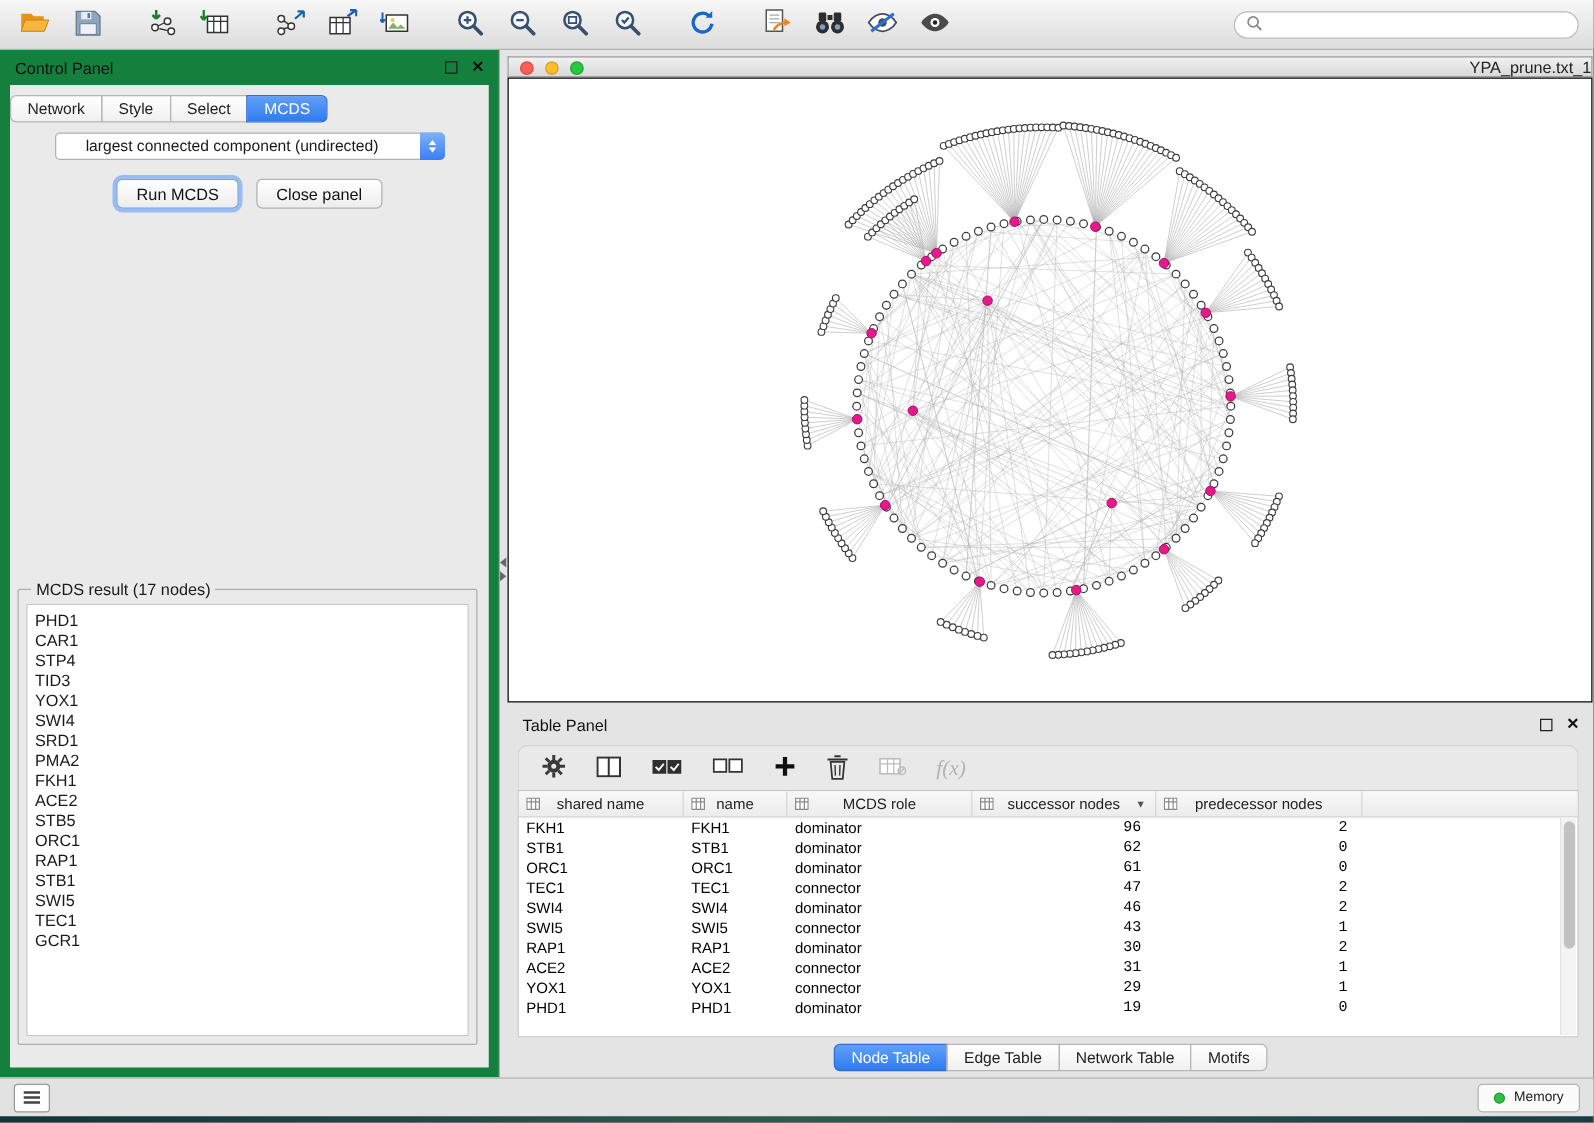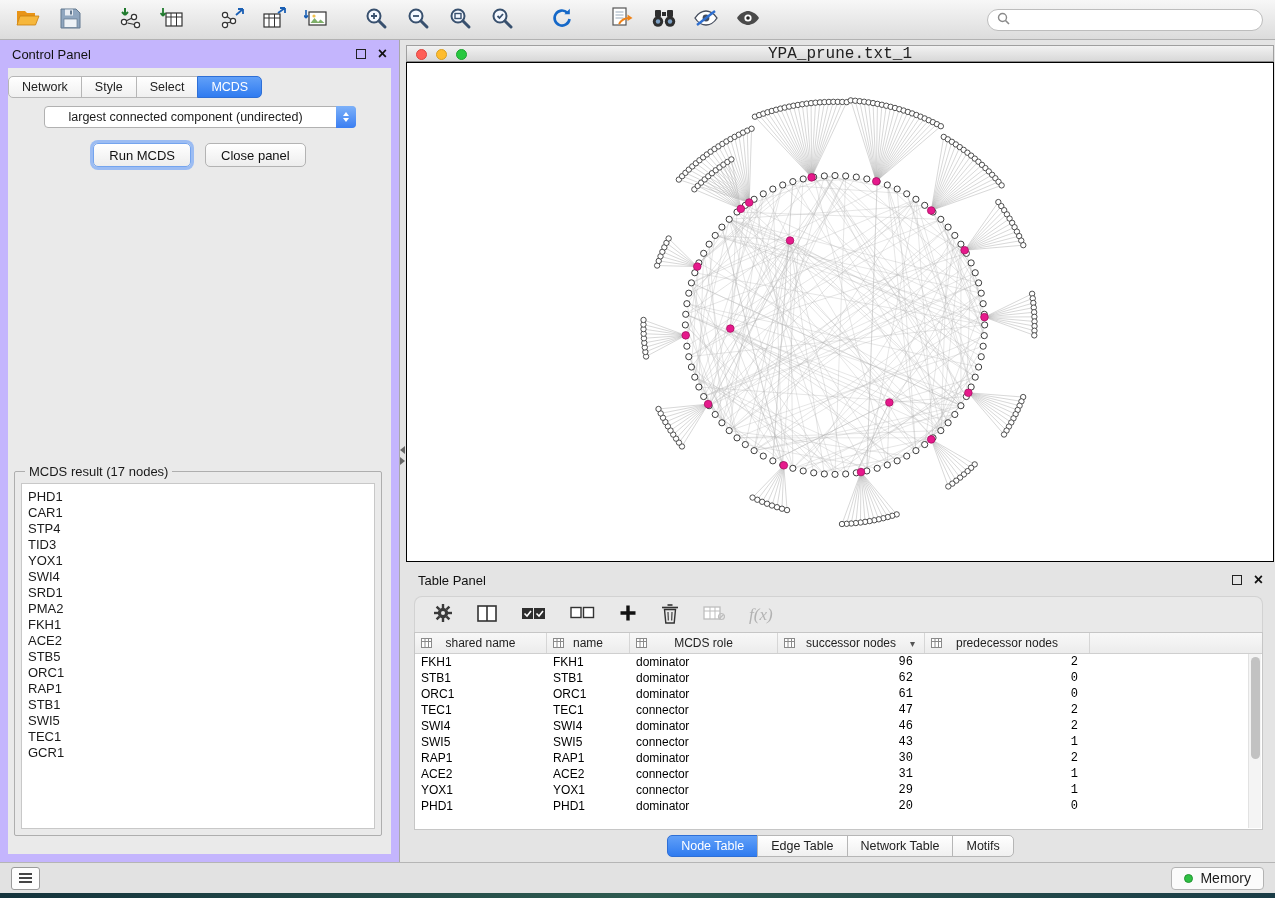--- a/index.html
+++ b/index.html
@@ -25,7 +25,7 @@
   .seg-tab:last-child{border-radius:0 5px 5px 0;}
   .seg-tab.active{background:linear-gradient(#61a0f8,#2f7bf0);border-color:#2e6fd6;color:#fff;}
   
-  .control-panel{position:absolute;top:40px;left:0;width:400px;bottom:36px;background:#c4b5fd;
+  .control-panel{position:absolute;top:40px;left:0;width:400px;bottom:36px;background:#15803d;
     border-right:1px solid #a8a8a8;box-sizing:border-box;}
   .cp-inner{position:absolute;top:28px;left:8px;right:8px;bottom:8px;background:#eaeaea;}
   #cp-tabs{display:flex;justify-content:flex-start;margin-top:8px;}

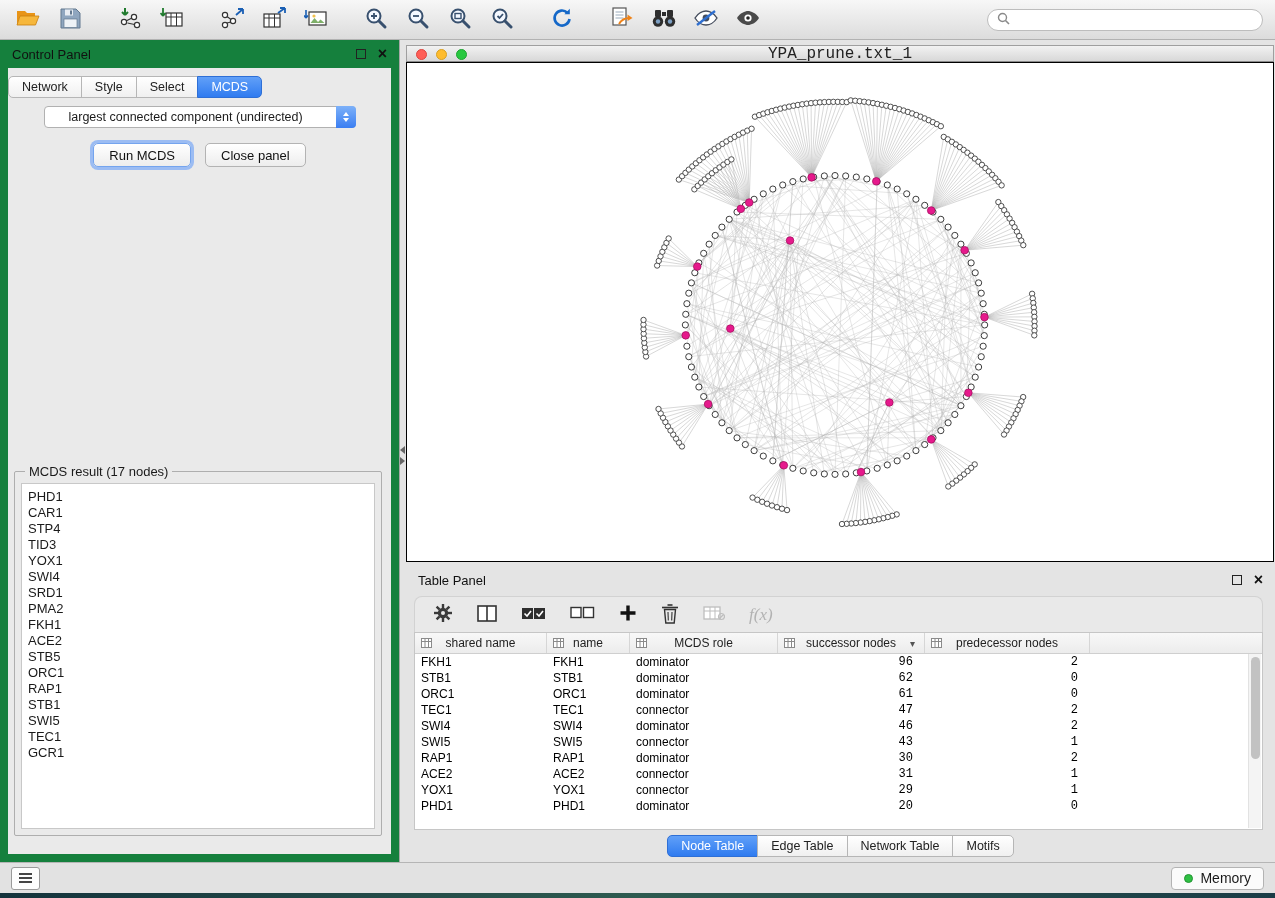--- a/index.html
+++ b/index.html
@@ -60,7 +60,7 @@
   .light.red{background:#ff5f57;border:1px solid #dd4640;}
   .light.yellow{background:#febc2e;border:1px solid #d8a023;}
   .light.green{background:#28c840;border:1px solid #1fa332;}
-  .nw-title{width:100%;text-align:center;font-size:16px;color:#222;font-family:Liberation Mono, monospace;}
+  .nw-title{width:100%;text-align:right;font-size:13px;color:#222;}
   .nw-canvas{position:absolute;top:17px;left:0;right:0;bottom:0;background:#fff;border:1px solid #000;box-sizing:border-box;}
   .nw-canvas svg{display:block;width:100%;height:100%;}
   

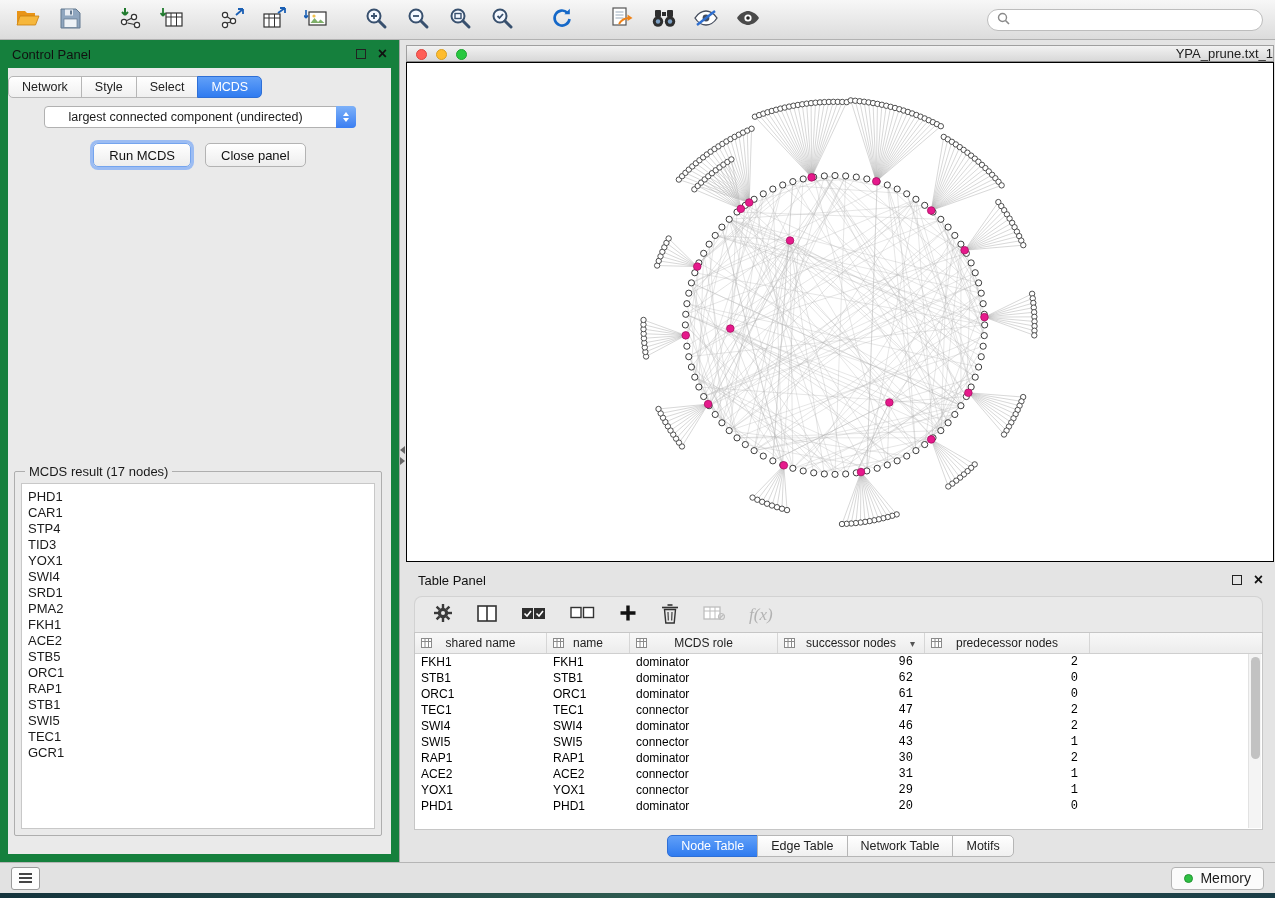--- a/index.html
+++ b/index.html
@@ -1175,7 +1175,7 @@
             <div class="td" style="width: 132px;">PHD1</div>
             <div class="td" style="width: 83px;">PHD1</div>
             <div class="td" style="width: 148px;">dominator</div>
-            <div class="td num" style="width: 147px;">20</div>
+            <div class="td num" style="width: 147px;">19</div>
             <div class="td num" style="width: 165px;">0</div>
           </div>
         </div>

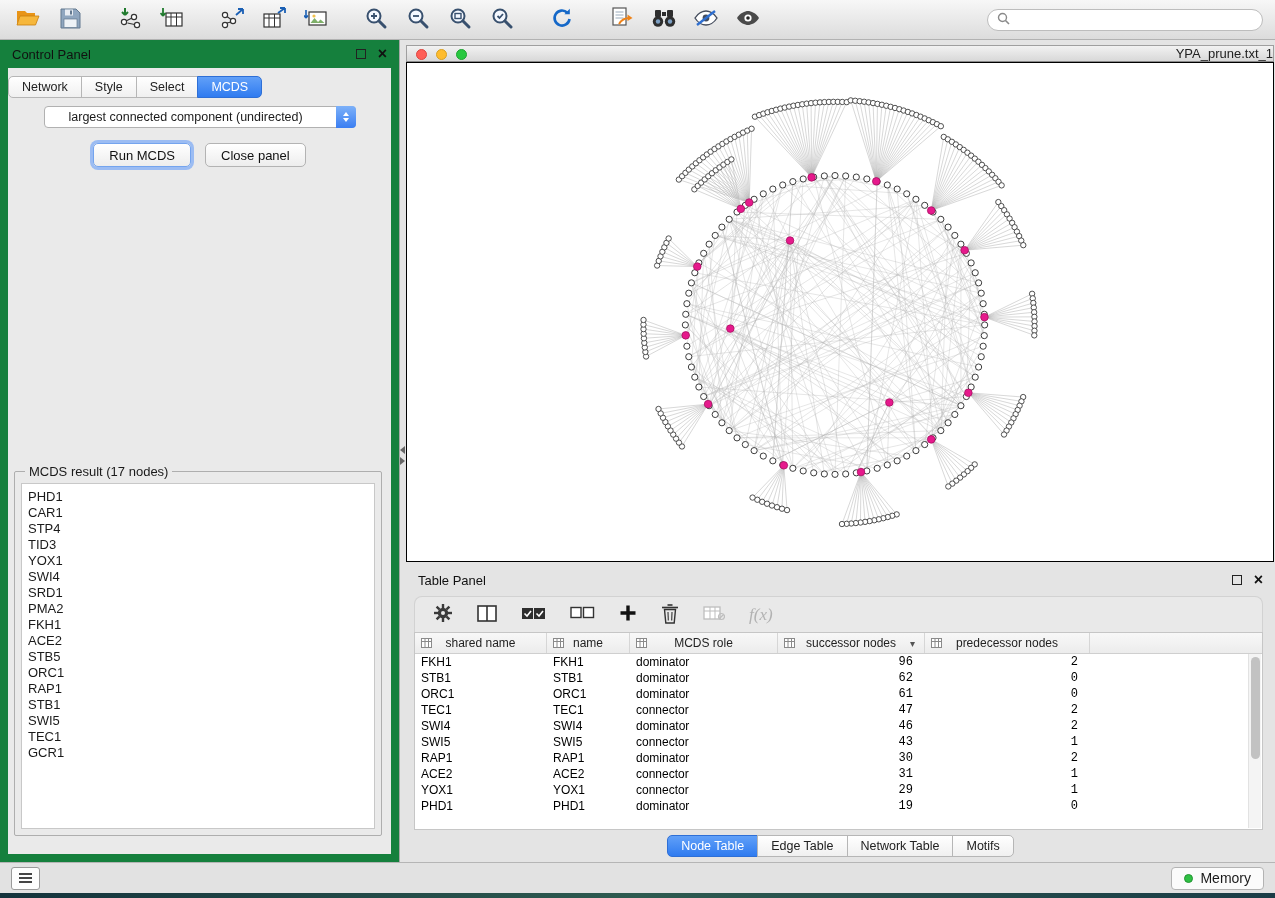--- a/index.html
+++ b/index.html
@@ -90,7 +90,7 @@
     display:flex;align-items:center;justify-content:center;}
   .list-glyph{width:13px;height:2px;background:#444;box-shadow:0 4px 0 #444,0 8px 0 #444;margin-bottom:8px;}
   .memory-btn{margin-left:auto;display:flex;align-items:center;gap:7px;background:#fbfbfb;border:1px solid #b3b3b3;
-    border-radius:4px;height:21px;padding:0 12px;font-size:14px;}
+    border-radius:4px;height:21px;padding:0 12px;font-size:11px;}
   .mem-dot{width:9px;height:9px;border-radius:50%;background:#2fc043;border:1px solid #229533;box-sizing:border-box;}
   .wallpaper{position:absolute;left:0;right:0;bottom:0;height:5px;background:linear-gradient(90deg,#14333c,#2e5b50,#1a3c46);}
 </style>

